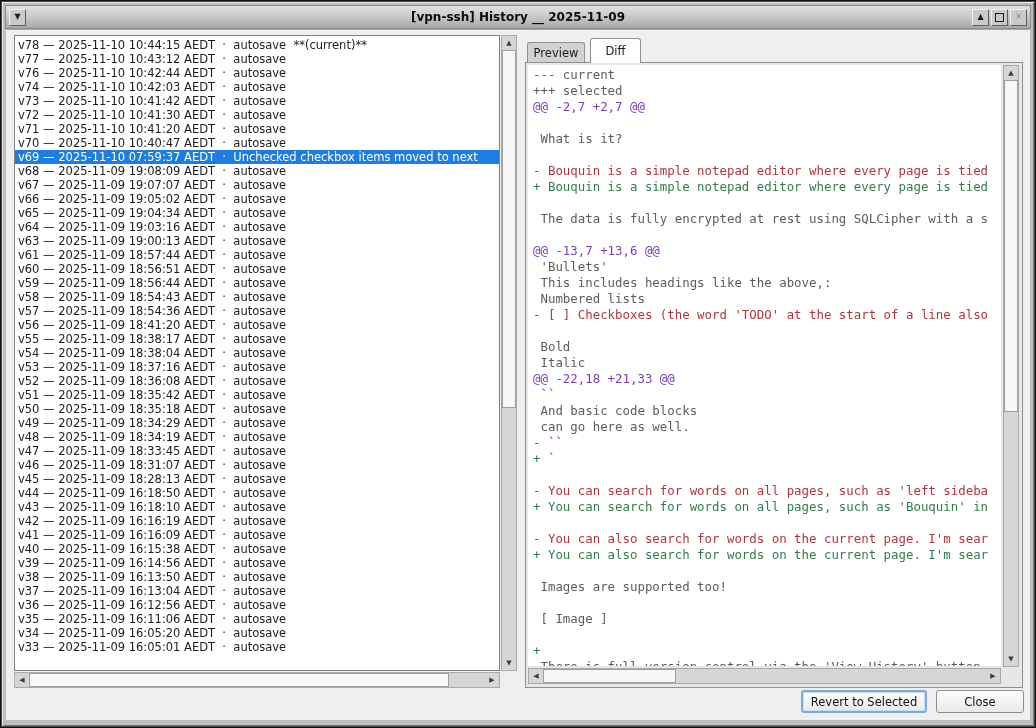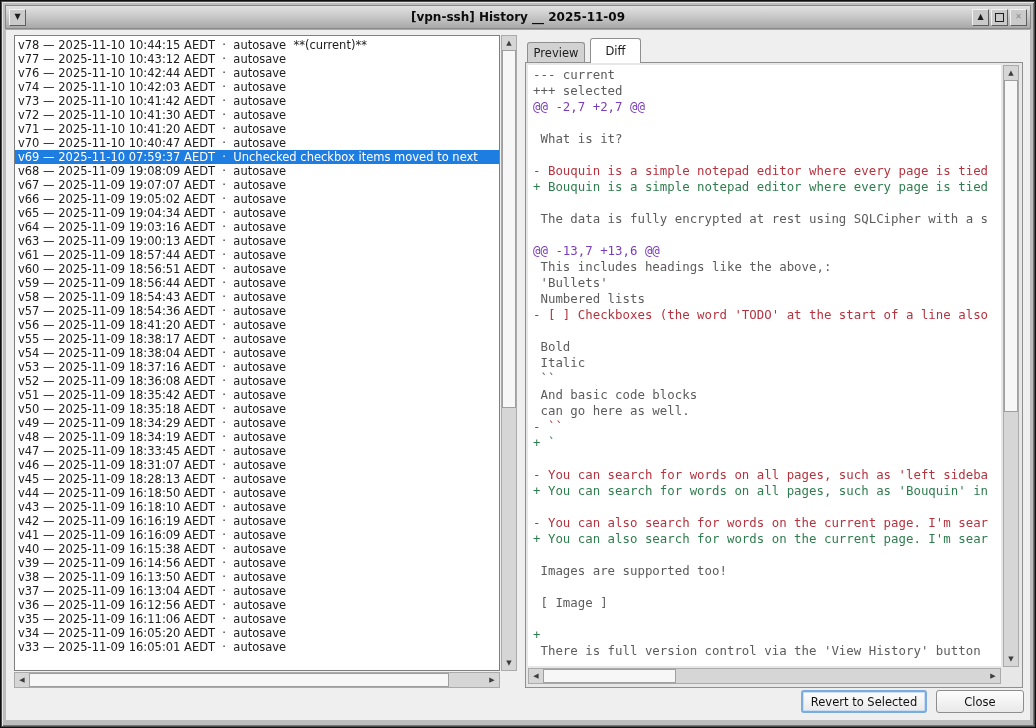--- a/index.html
+++ b/index.html
@@ -190,8 +190,8 @@
             <div class="dl ctx"> The data is fully encrypted at rest using SQLCipher with a s</div>
             <div class="dl ctx"> </div>
             <div class="dl hunk">@@ -13,7 +13,6 @@</div>
+            <div class="dl ctx"> 'Bullets'</div>
             <div class="dl ctx"> This includes headings like the above,:</div>
-            <div class="dl ctx"> 'Bullets'</div>
             <div class="dl ctx"> Numbered lists</div>
             <div class="dl del">- [ ] Checkboxes (the word 'TODO' at the start of a line also</div>
             <div class="dl ctx"> </div>

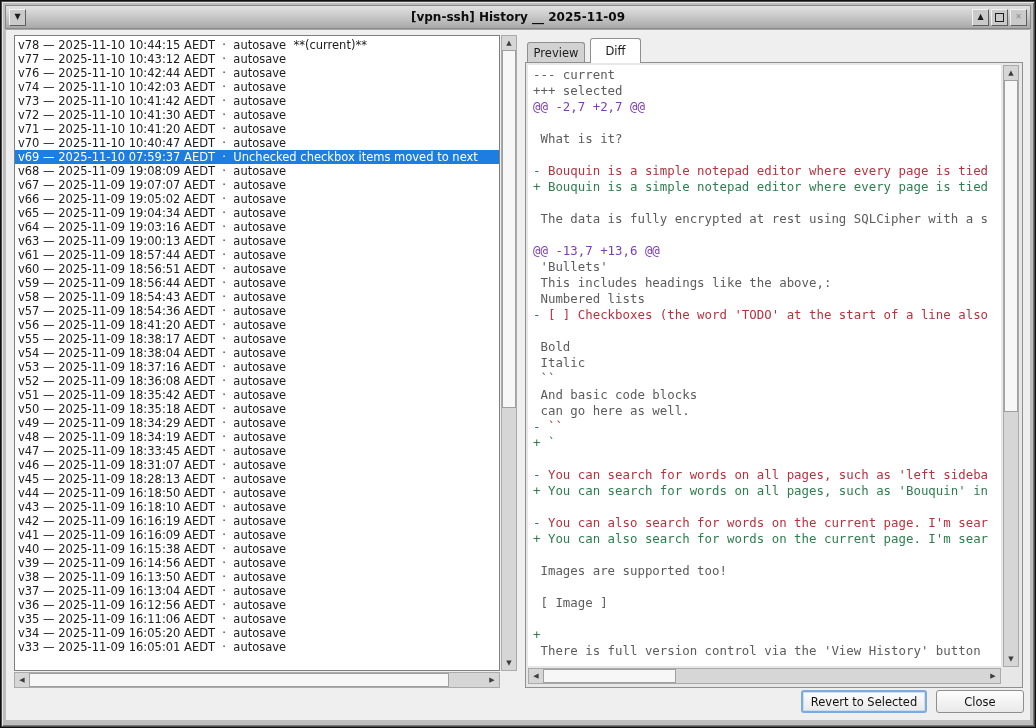--- a/index.html
+++ b/index.html
@@ -197,6 +197,7 @@
             <div class="dl ctx"> </div>
             <div class="dl ctx"> Bold</div>
             <div class="dl ctx"> Italic</div>
+            <div class="dl hunk">@@ -22,18 +21,33 @@</div>
             <div class="dl ctx"> ``</div>
             <div class="dl ctx"> And basic code blocks</div>
             <div class="dl ctx"> can go here as well.</div>

